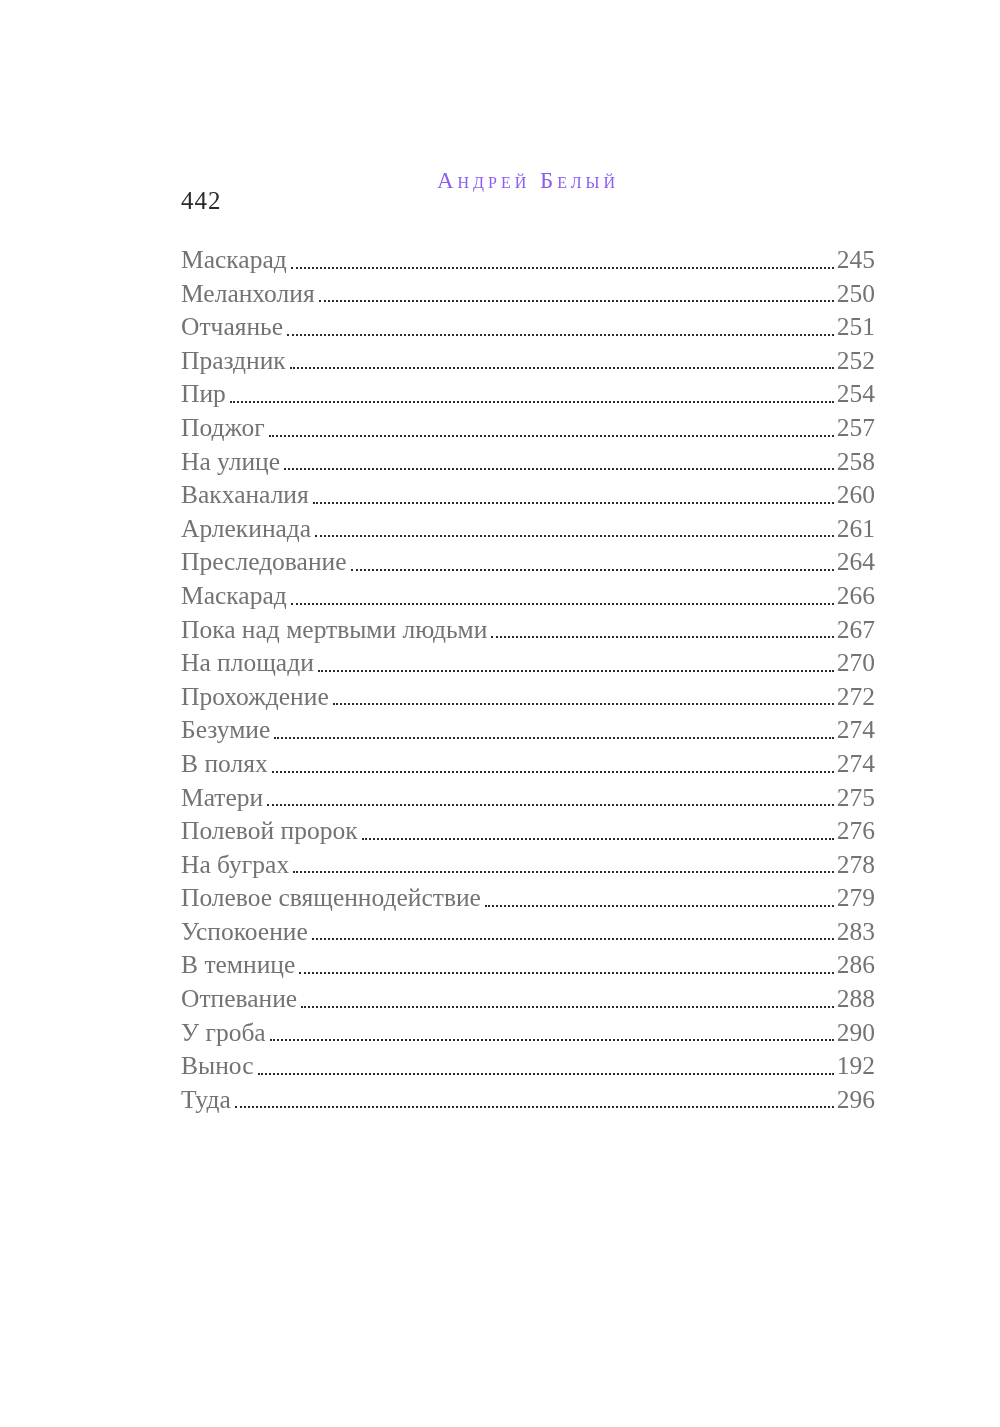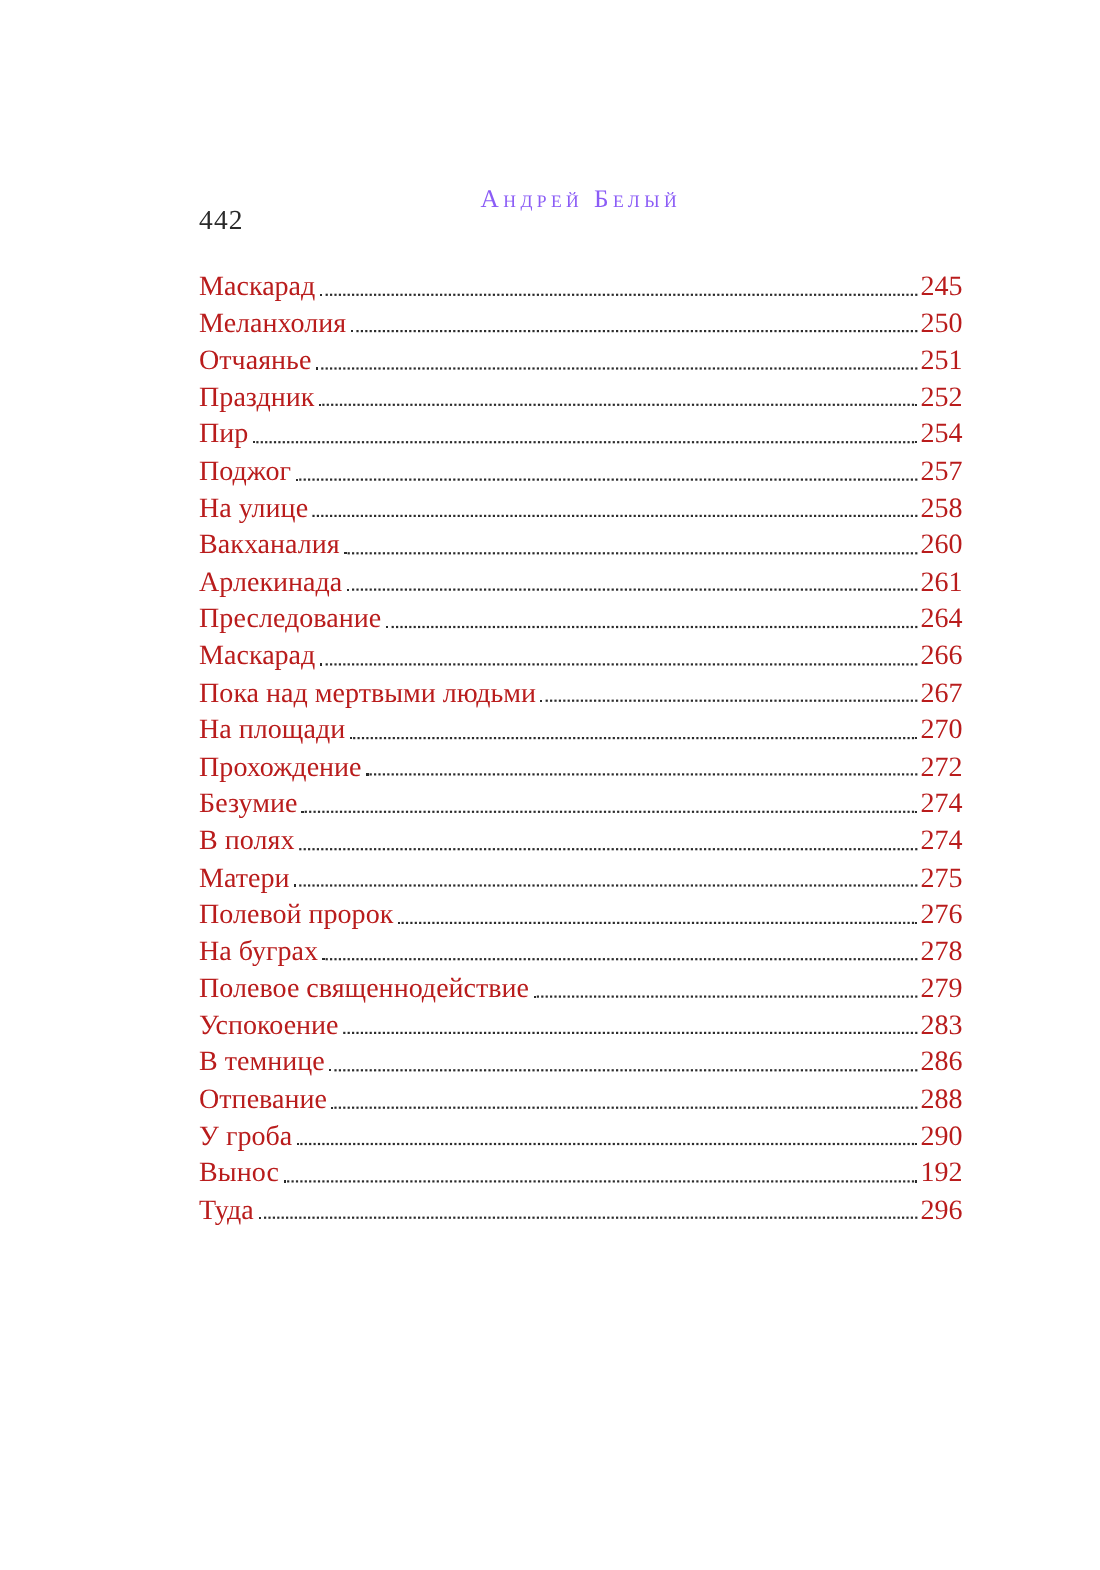--- a/index.html
+++ b/index.html
@@ -53,7 +53,7 @@
     height: 33.6px;
     font-size: 25.5px;
     line-height: 33.6px;
-    color: #b91c1c;
+    color: #737373;
   }
   .toc-title {
     white-space: nowrap;

